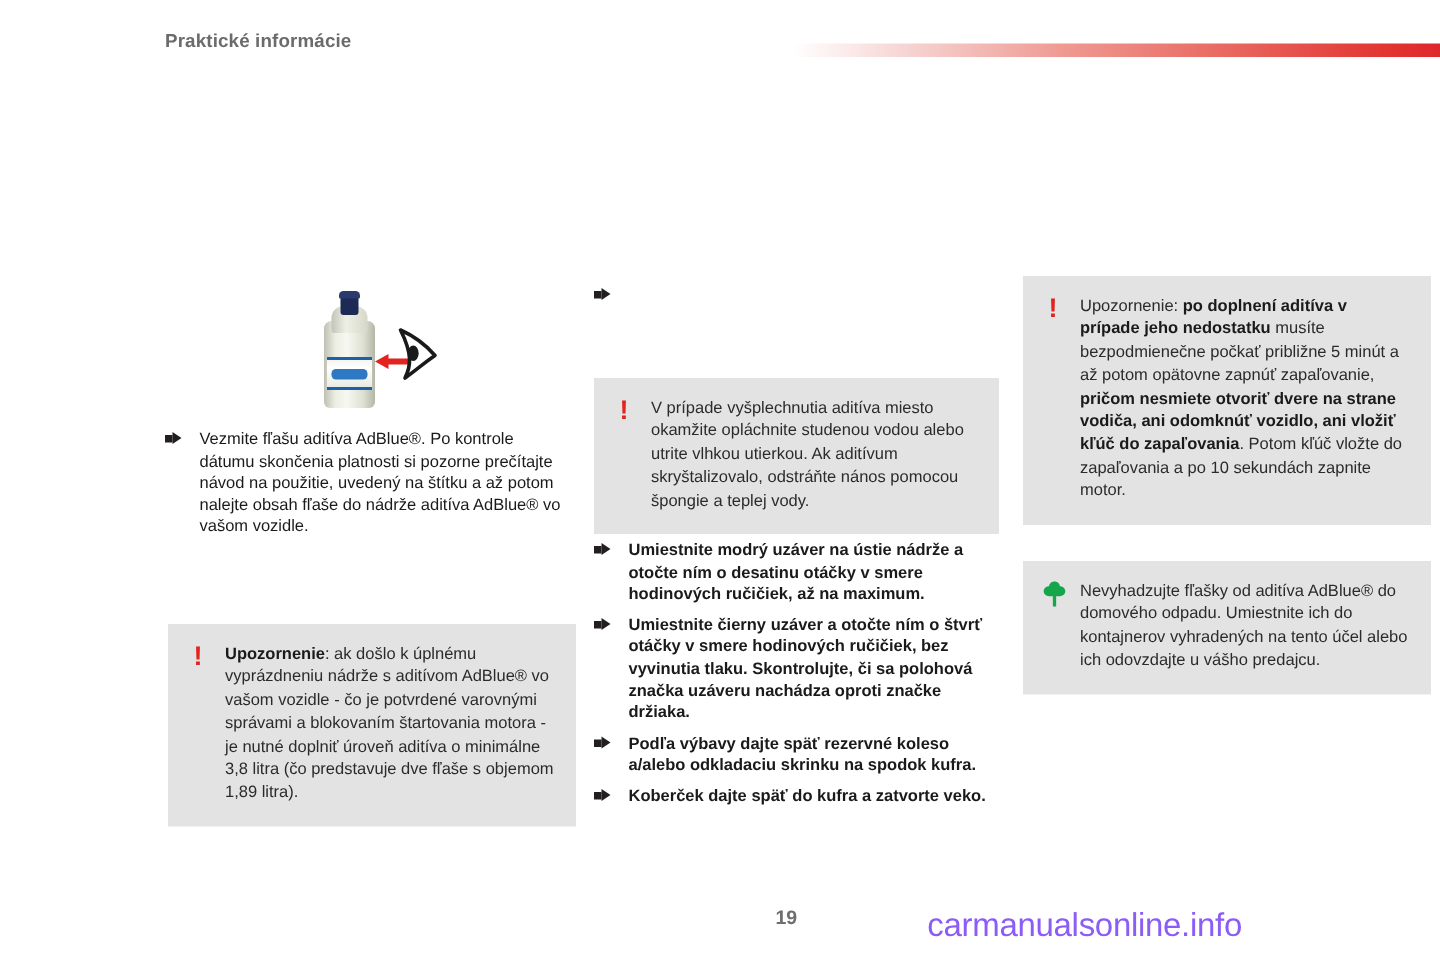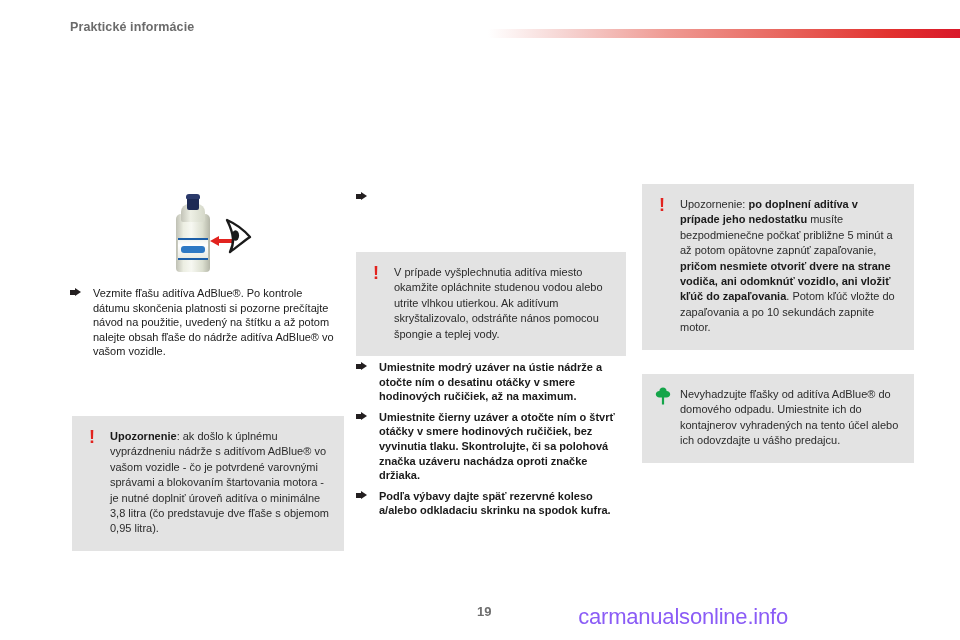--- a/index.html
+++ b/index.html
@@ -14,6 +14,7 @@
     position: relative;
     width: 804px; height: 640px;
     background: #ffffff;
+    margin-left: 40px;
   }
 
   

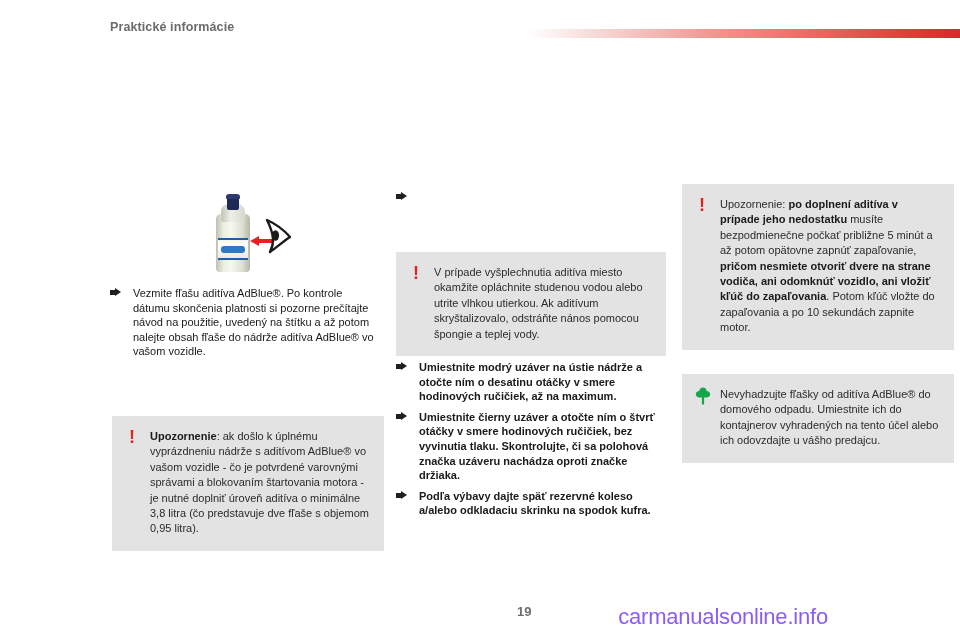--- a/index.html
+++ b/index.html
@@ -239,7 +239,7 @@
   <div class="box" id="box-left-warning">
     <div class="box-body">
       <span class="warn-icon">!</span>
-      <span style="font-weight:bold;color:#1a1a1a;text-align:right;">Upozornenie</span><span>: ak došlo k úplnému vyprázdneniu nádrže s aditívom AdBlue® vo vašom vozidle - čo je potvrdené varovnými správami a blokovaním štartovania motora - je nutné doplniť úroveň aditíva o minimálne 3,8 litra (čo predstavuje dve fľaše s objemom 0,95 litra).</span>
+      <span style="font-weight:bold;color:#1a1a1a;text-align:right;">Upozornenie</span><span>: ak došlo k úplnému vyprázdneniu nádrže s aditívom AdBlue® vo vašom vozidle - čo je potvrdené varovnými správami a blokovaním štartovania motora - je nutné doplniť úroveň aditíva o minimálne 3,8 litra (čo predstavuje dve fľaše s objemom 1,89 litra).</span>
     </div>
   </div>
 

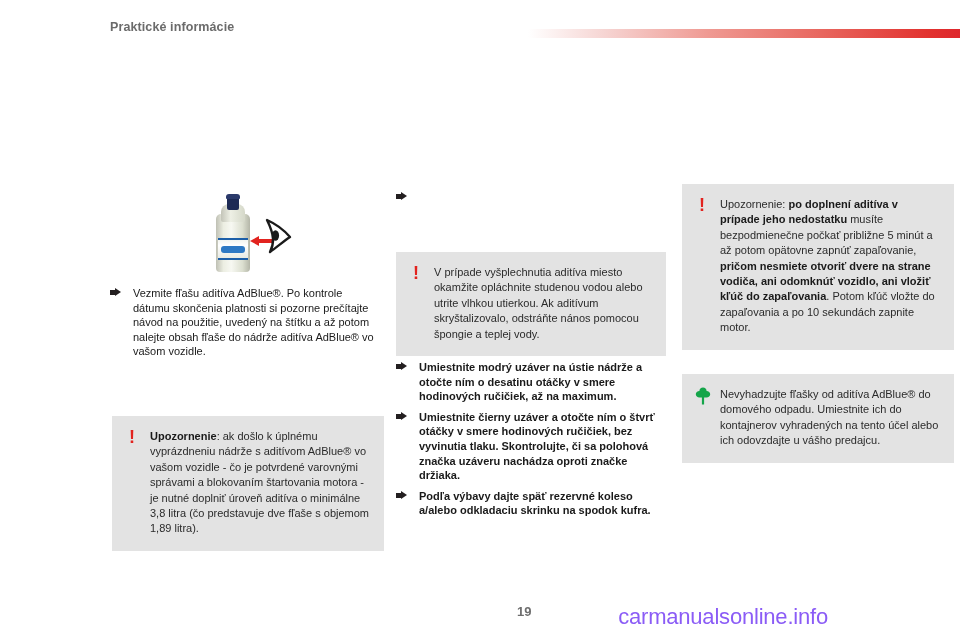--- a/index.html
+++ b/index.html
@@ -272,6 +272,10 @@
         <span class="bullet-glyph"></span>
         <span>Podľa výbavy dajte späť rezervné koleso a/alebo odkladaciu skrinku na spodok kufra.</span>
       </li>
+      <li>
+        <span class="bullet-glyph"></span>
+        <span>Koberček dajte späť do kufra a zatvorte veko.</span>
+      </li>
     </ul>
   </div>
 

